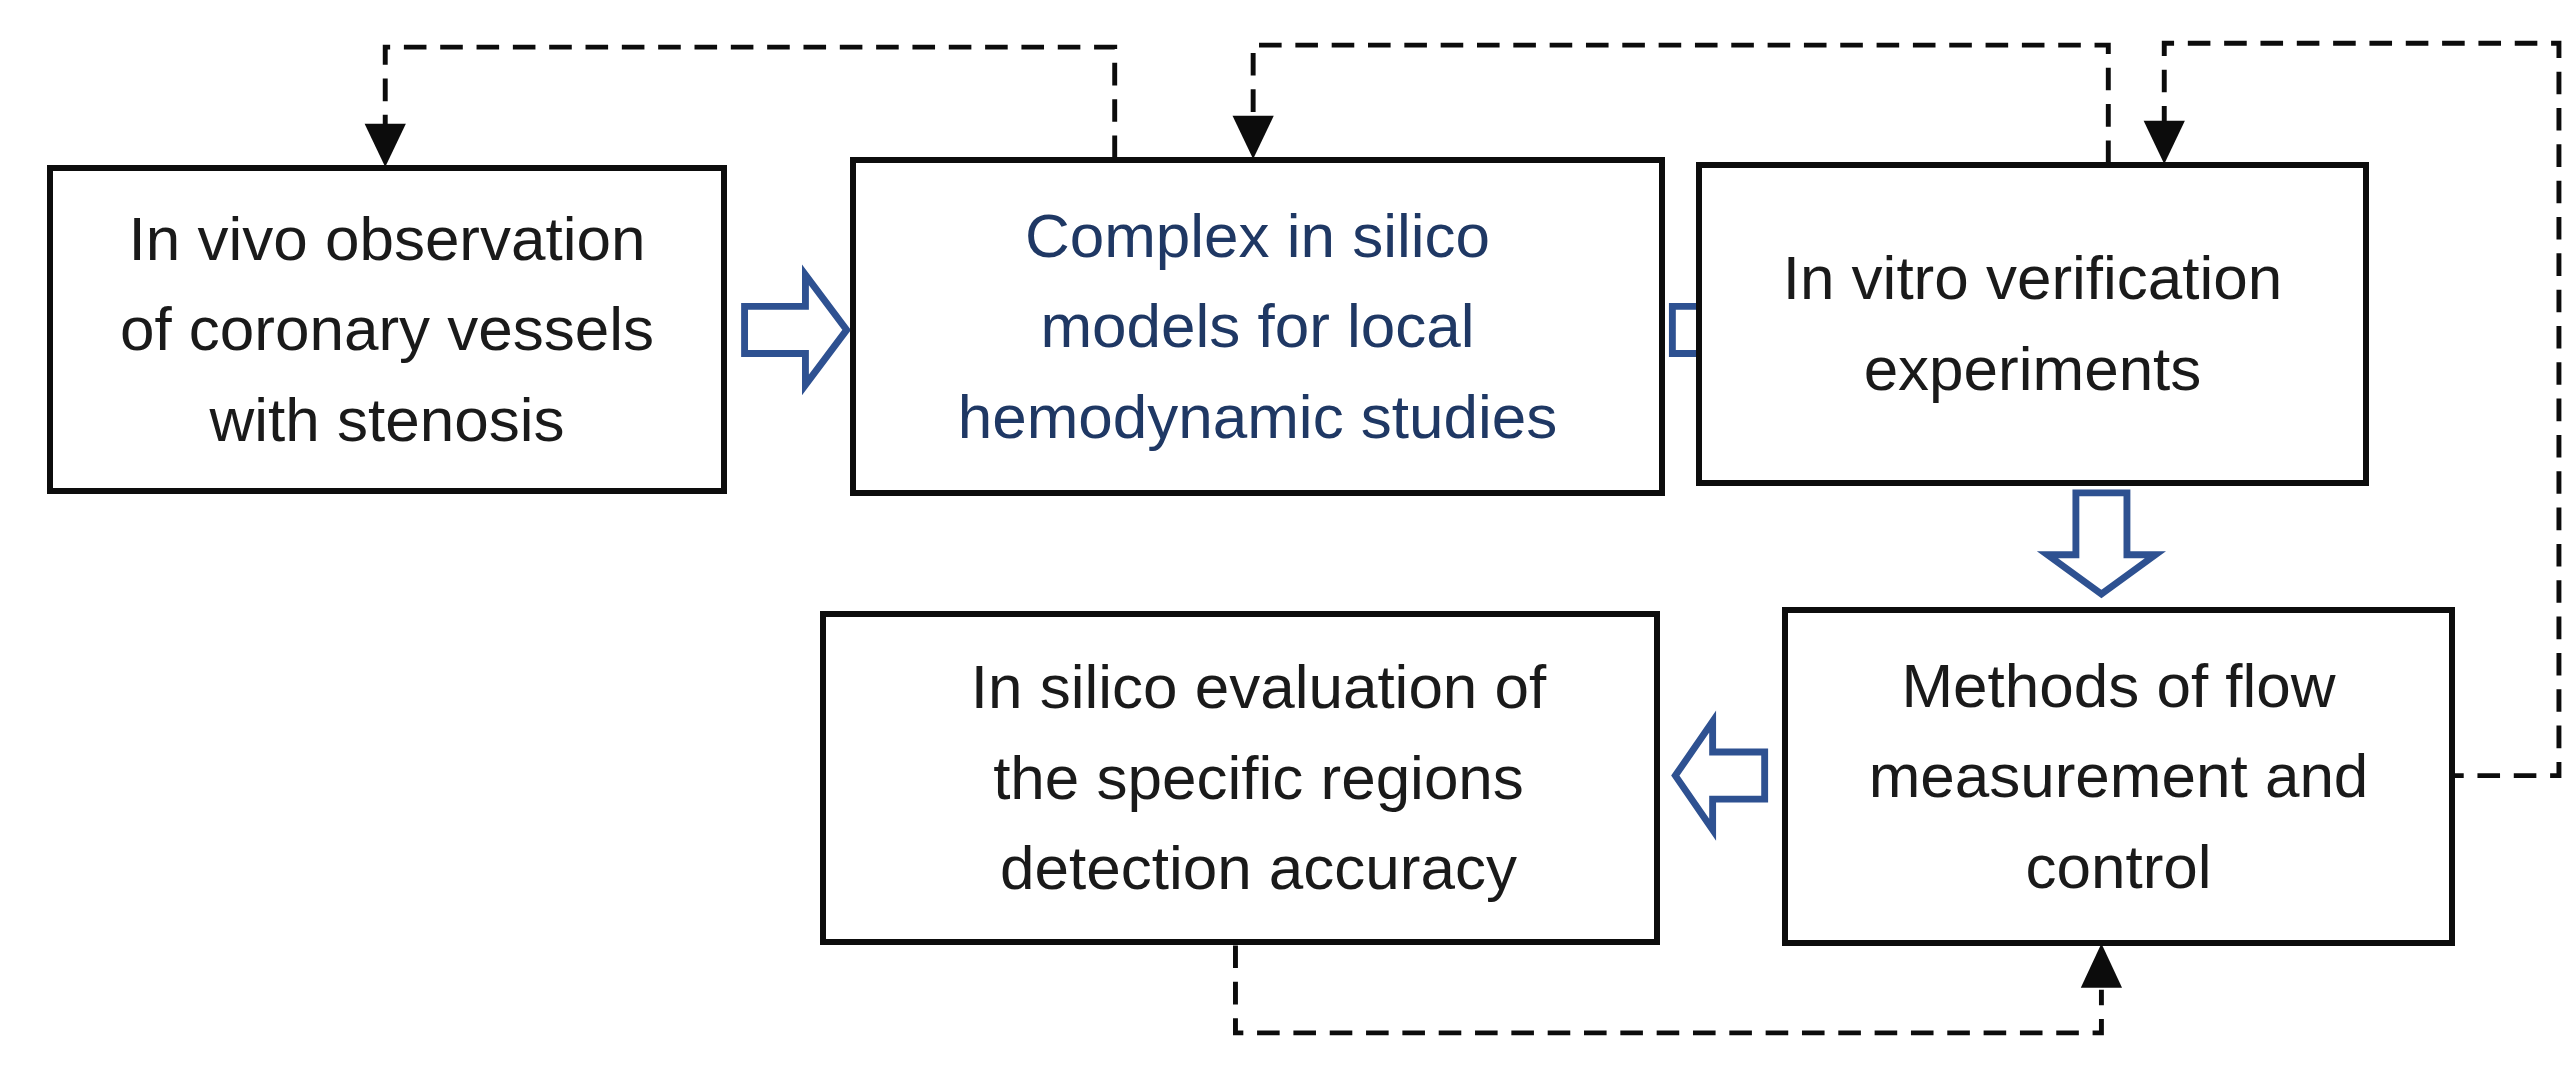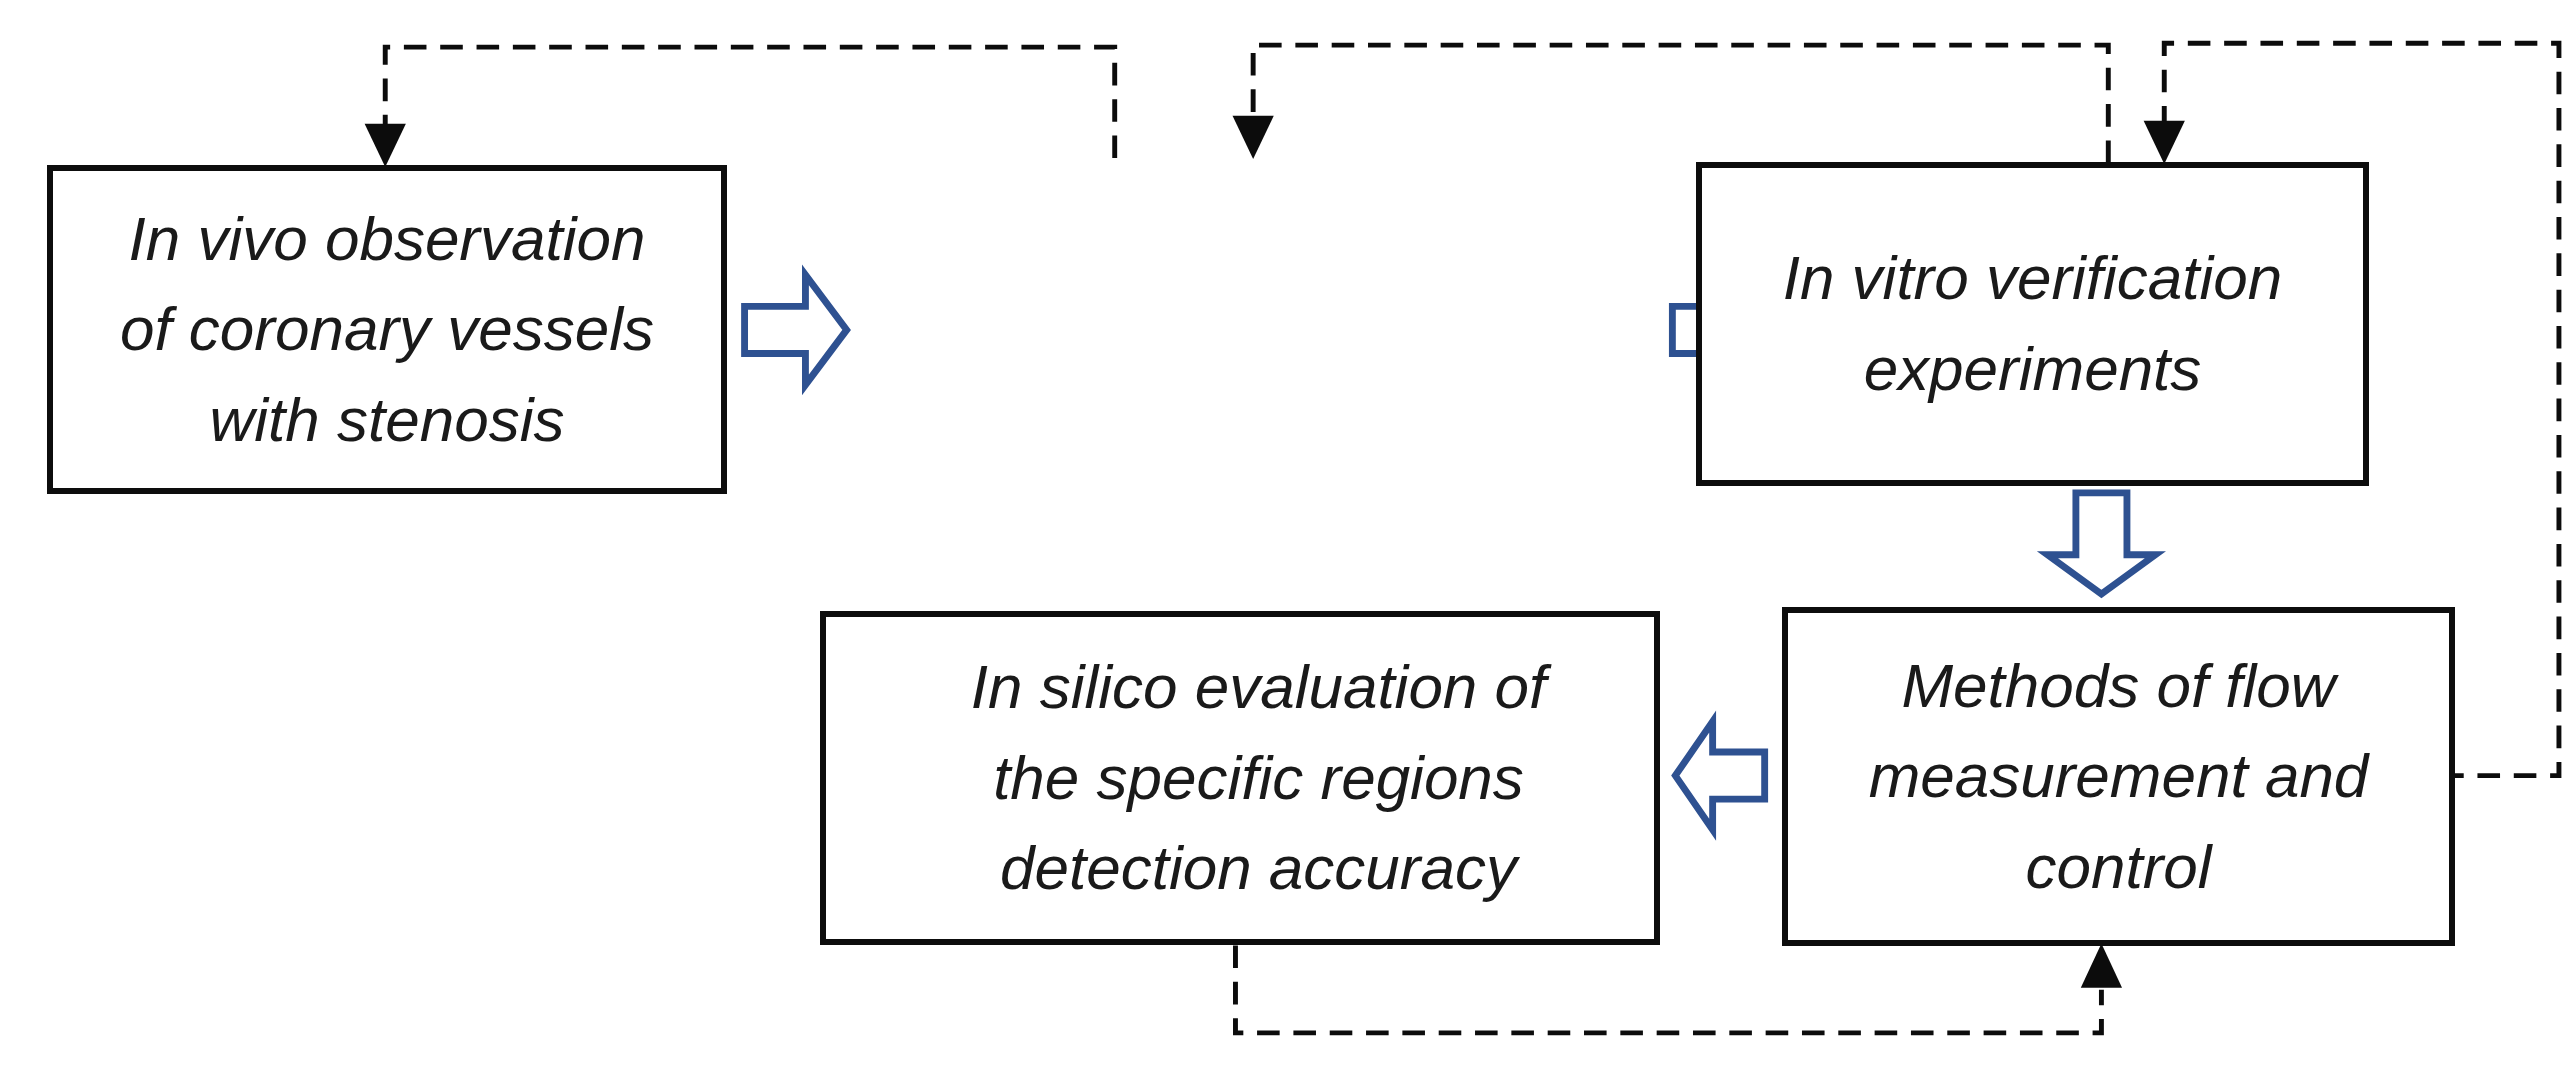--- a/index.html
+++ b/index.html
@@ -18,7 +18,6 @@
     background:var(--background);
     overflow:hidden;
     font-family:"Liberation Sans", sans-serif;
-    font-style:italic;
   }
   .connector-layer{
     position:absolute;left:0;top:0;width:2576px;height:1079px;

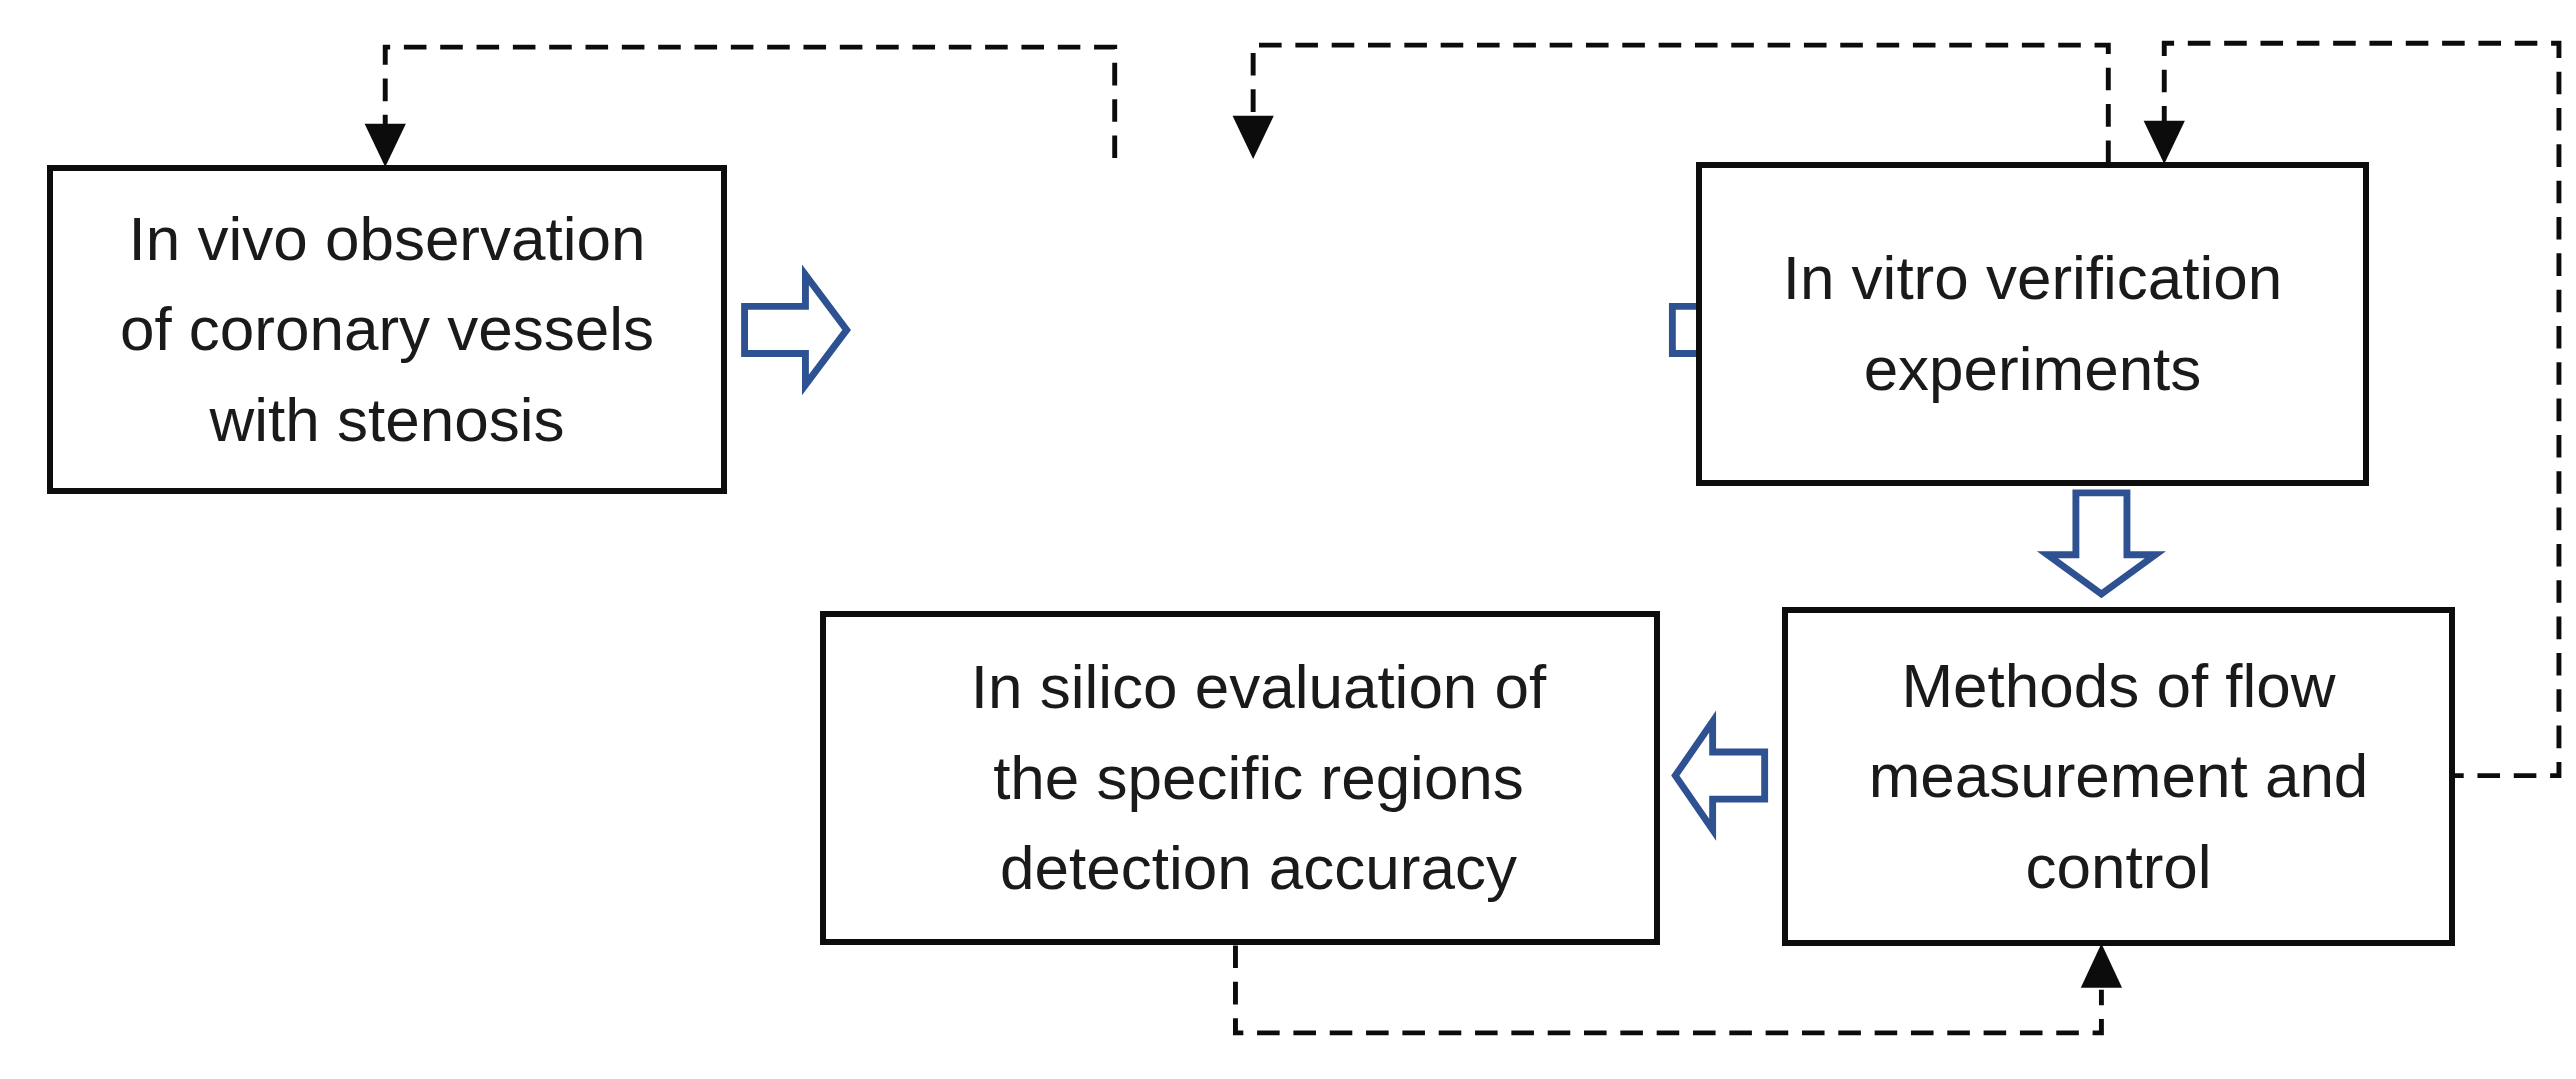--- a/index.html
+++ b/index.html
@@ -89,6 +89,11 @@
 with stenosis</span>
   </div>
 
+  <div class="box" id="box-in-silico-models">
+    <span class="label">Complex in silico
+models for local
+hemodynamic studies</span>
+  </div>
 
   <div class="box" id="box-in-vitro">
     <span class="label">In vitro verification

